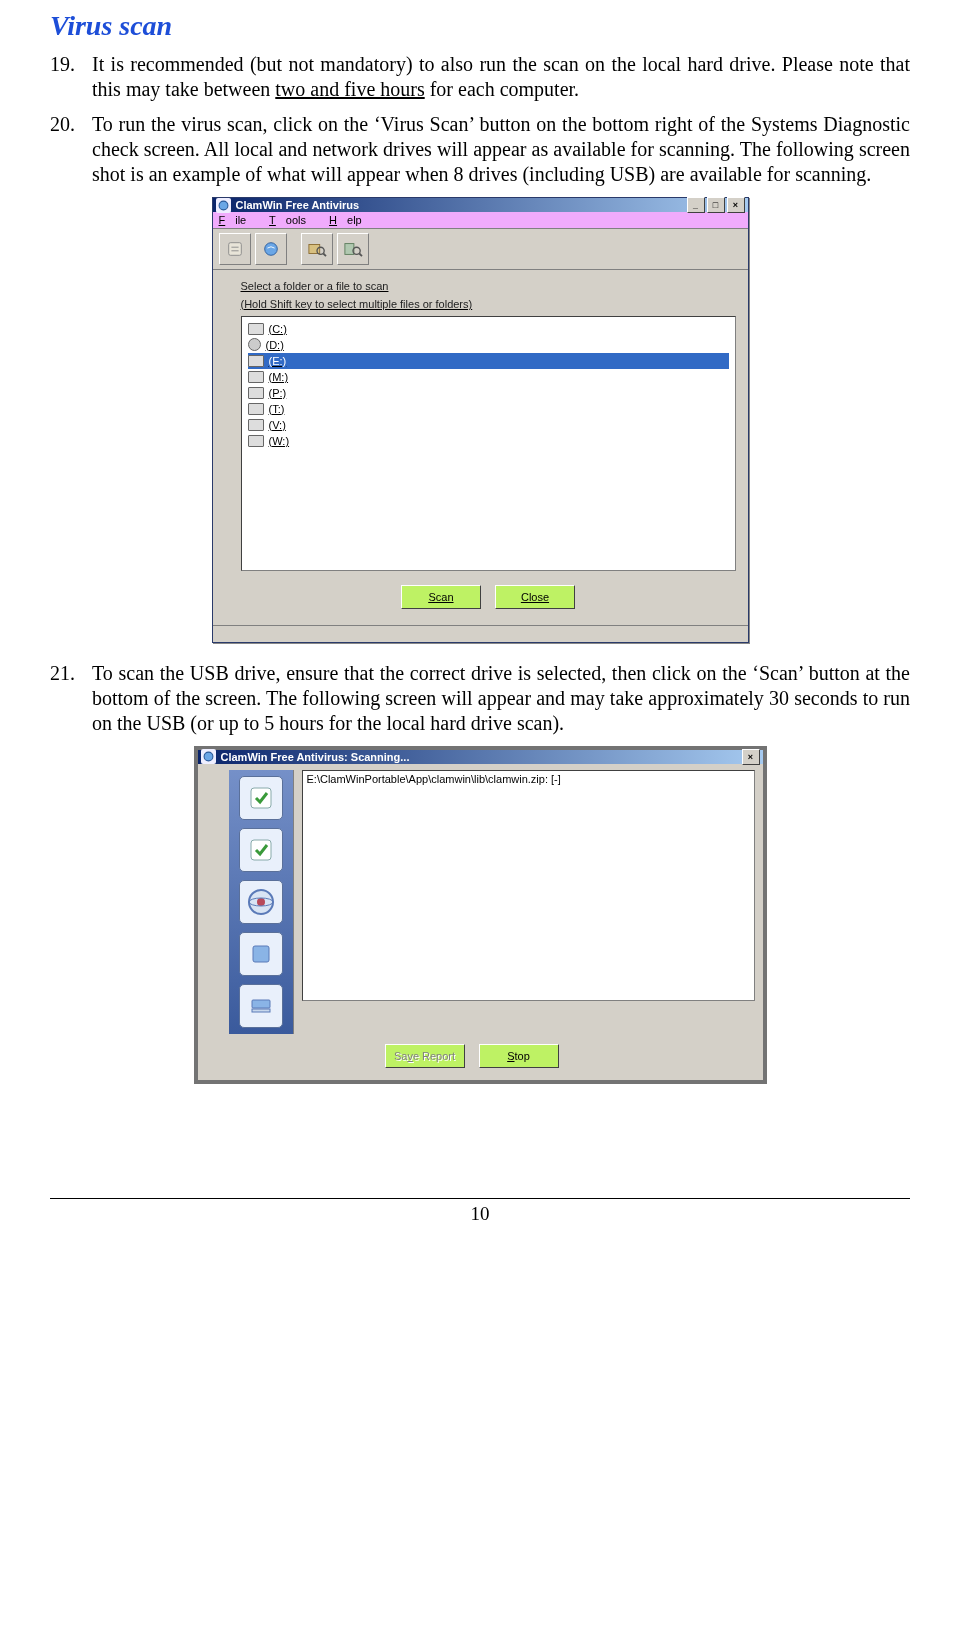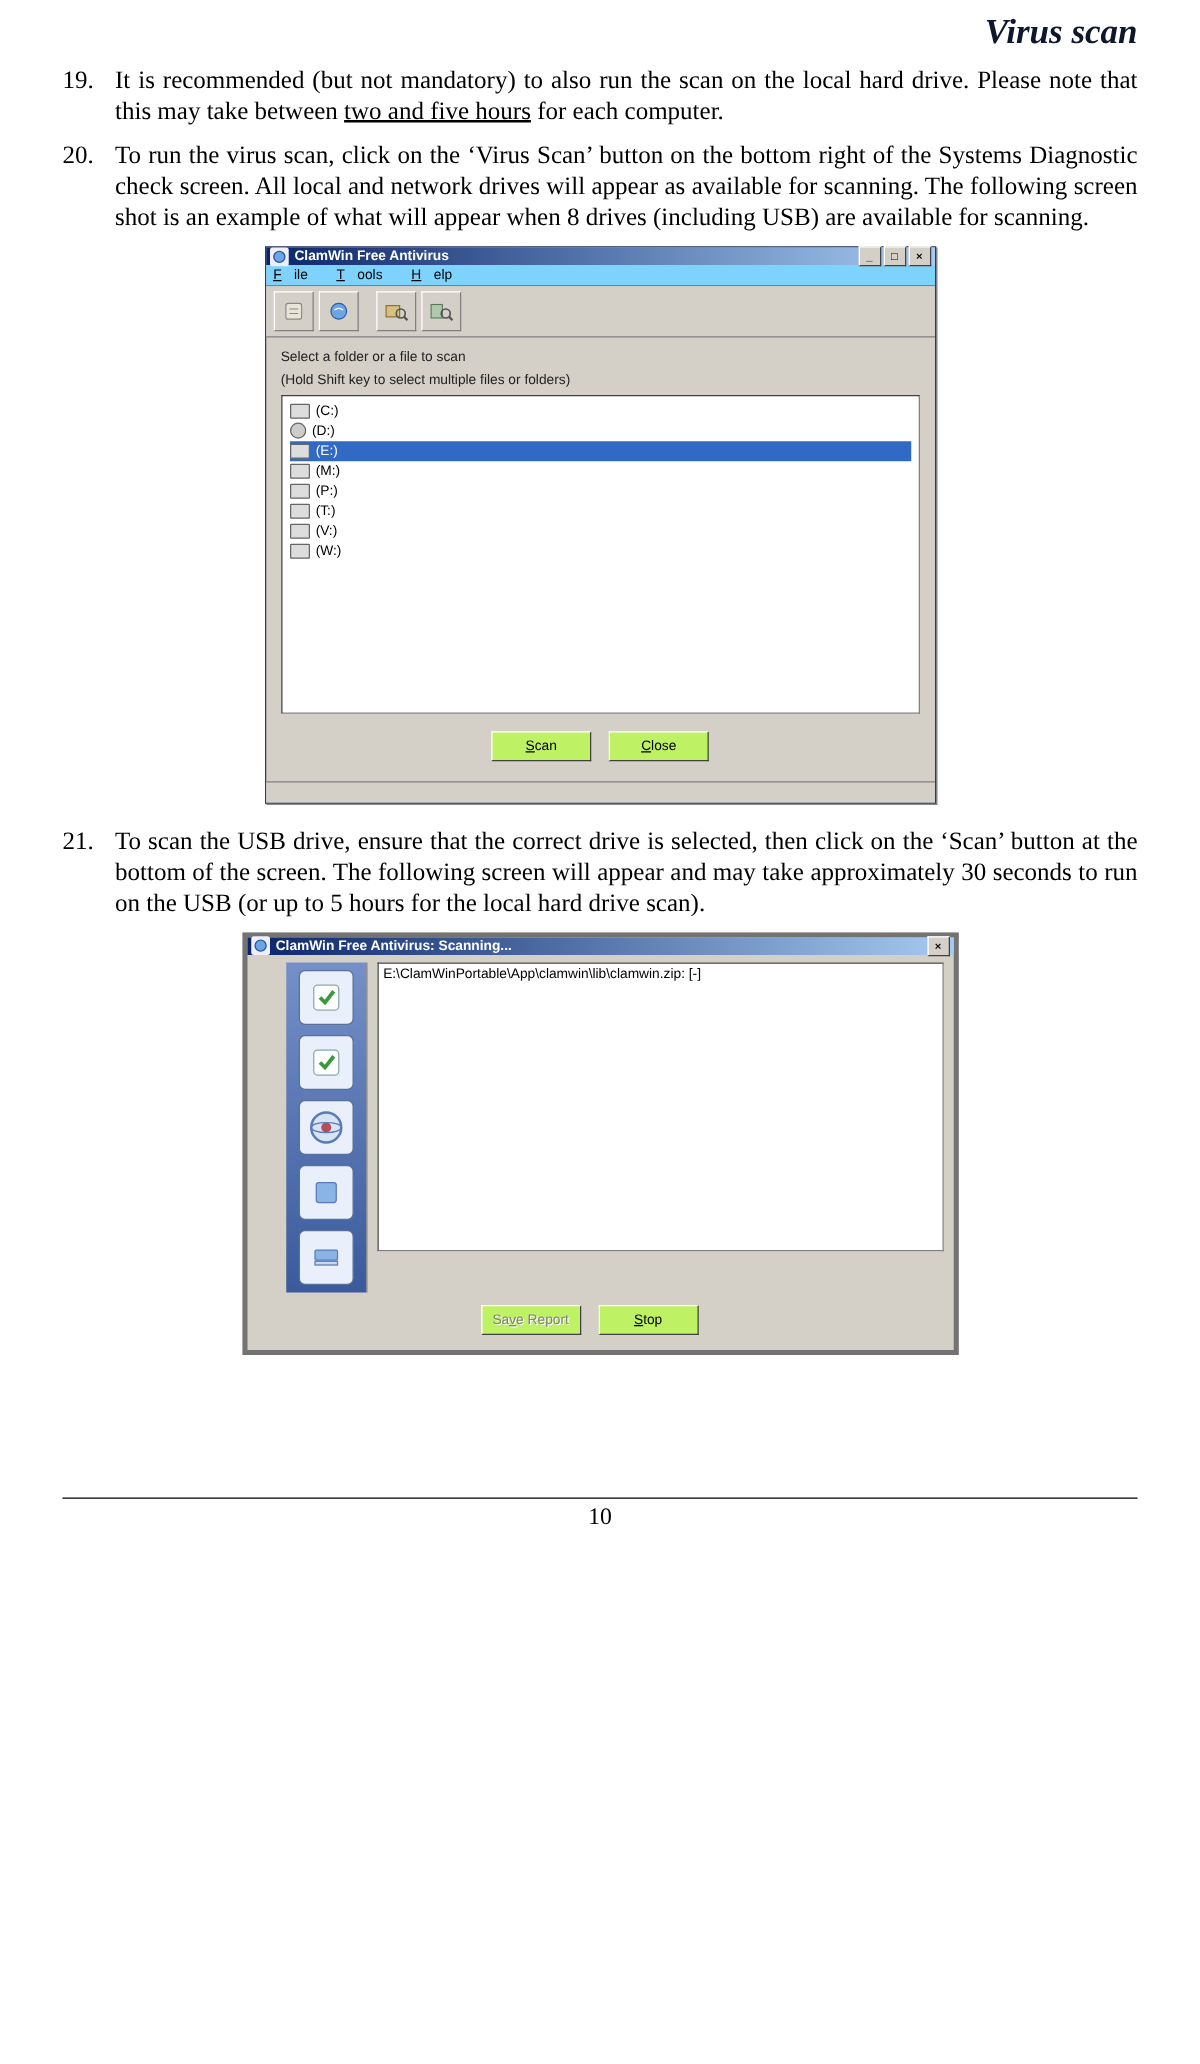--- a/index.html
+++ b/index.html
@@ -19,9 +19,8 @@
     font-size: 28px;
     font-weight: bold;
     font-style: italic;
-    color: #0f172a;
+    color: #1d4ed8;
     margin: 0 0 10px 0;
-    text-align: right;
   }
   ol.body-list {
     list-style: none;

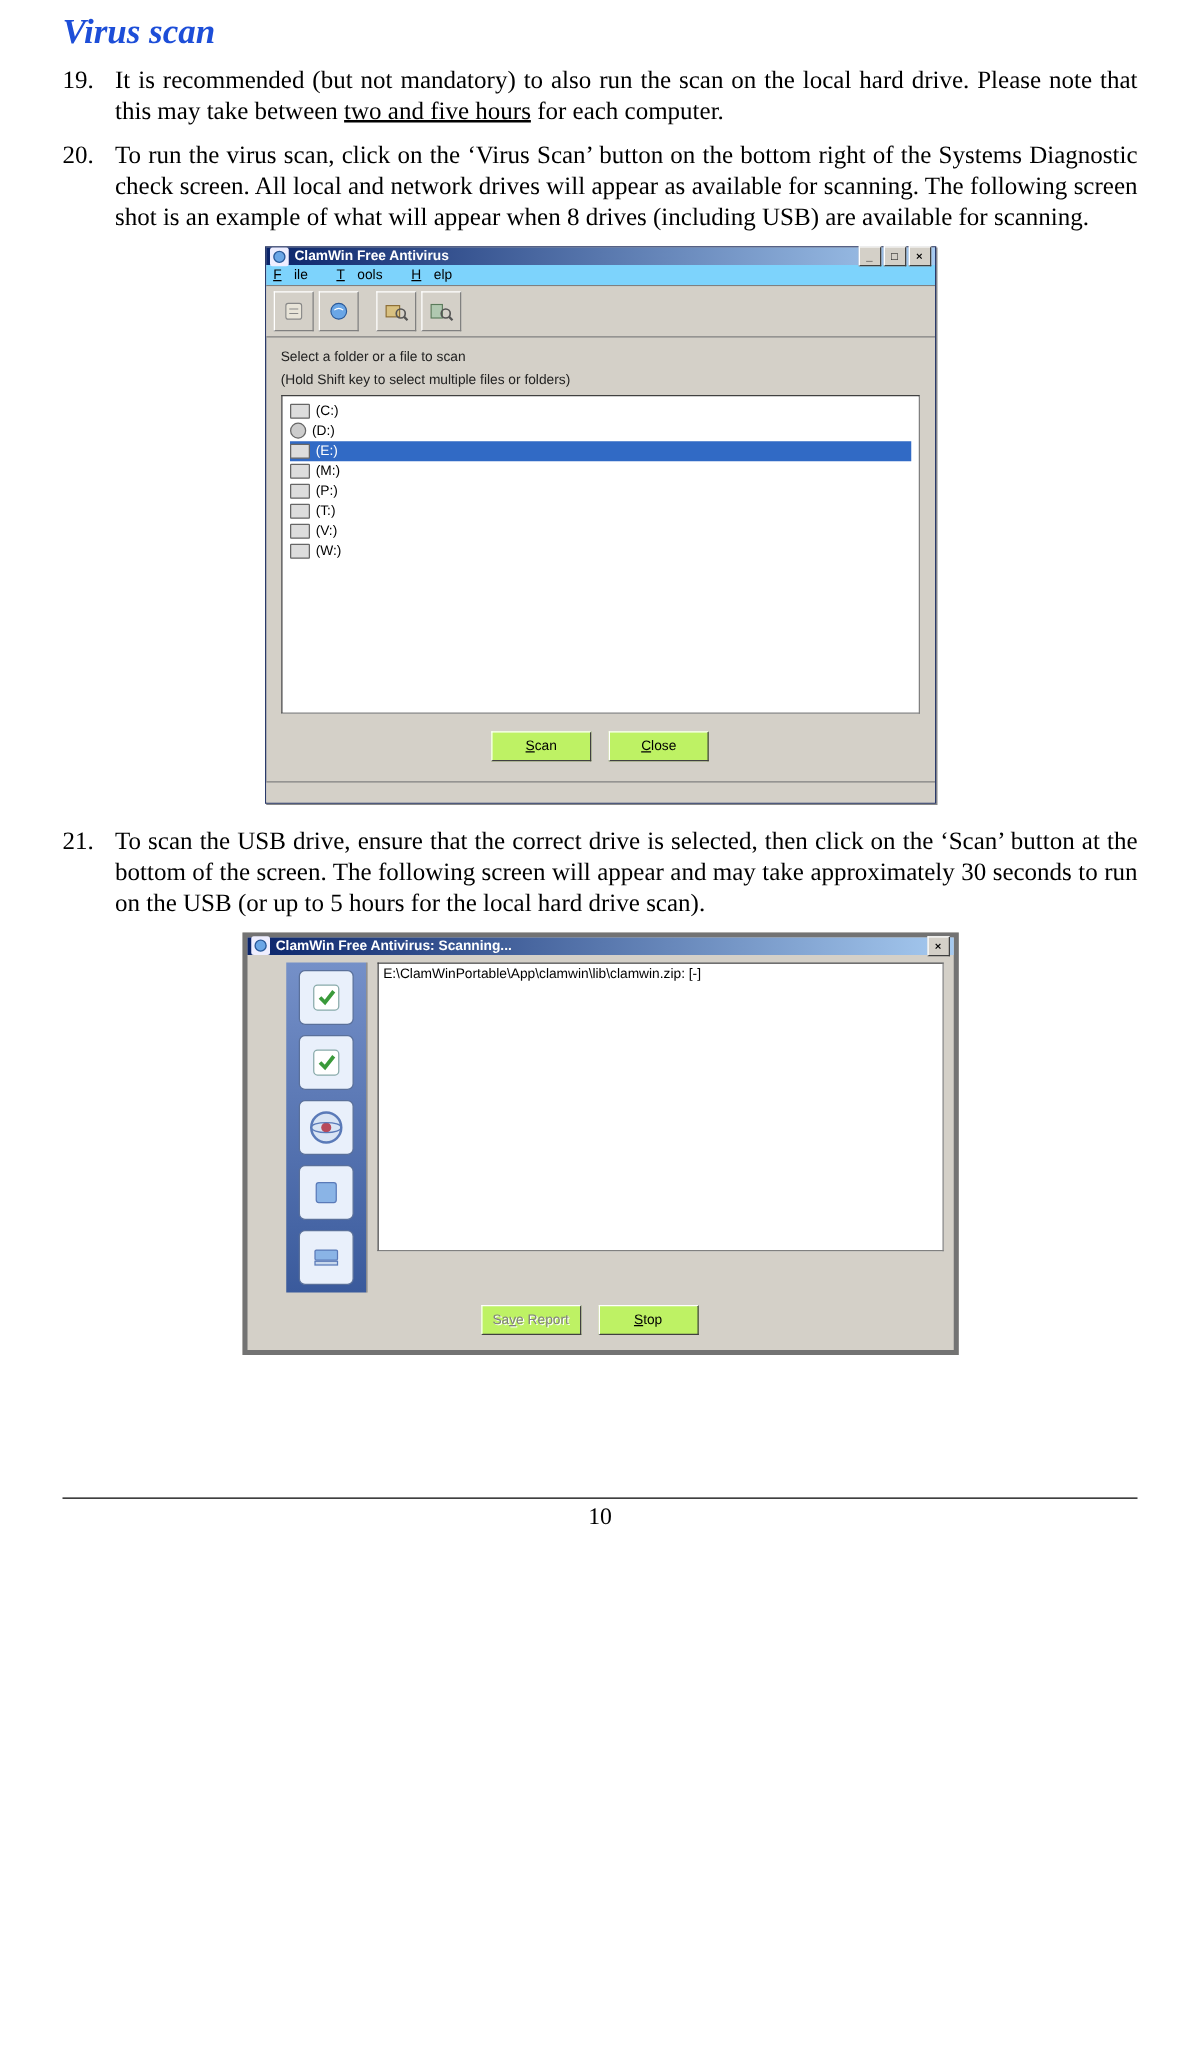--- a/index.html
+++ b/index.html
@@ -78,7 +78,7 @@
     display:flex;align-items:center;justify-content:center;
     font-size:9px; font-weight:bold; color:#000;
   }
-  .menubar { padding: 2px 6px; background:#7dd3fc; border-bottom:1px solid #808080; }
+  .menubar { padding: 2px 6px; background:#f0abfc; border-bottom:1px solid #808080; }
   .menubar span { margin-right: 10px; }
   .accel { text-decoration: underline; }
   .toolbar {

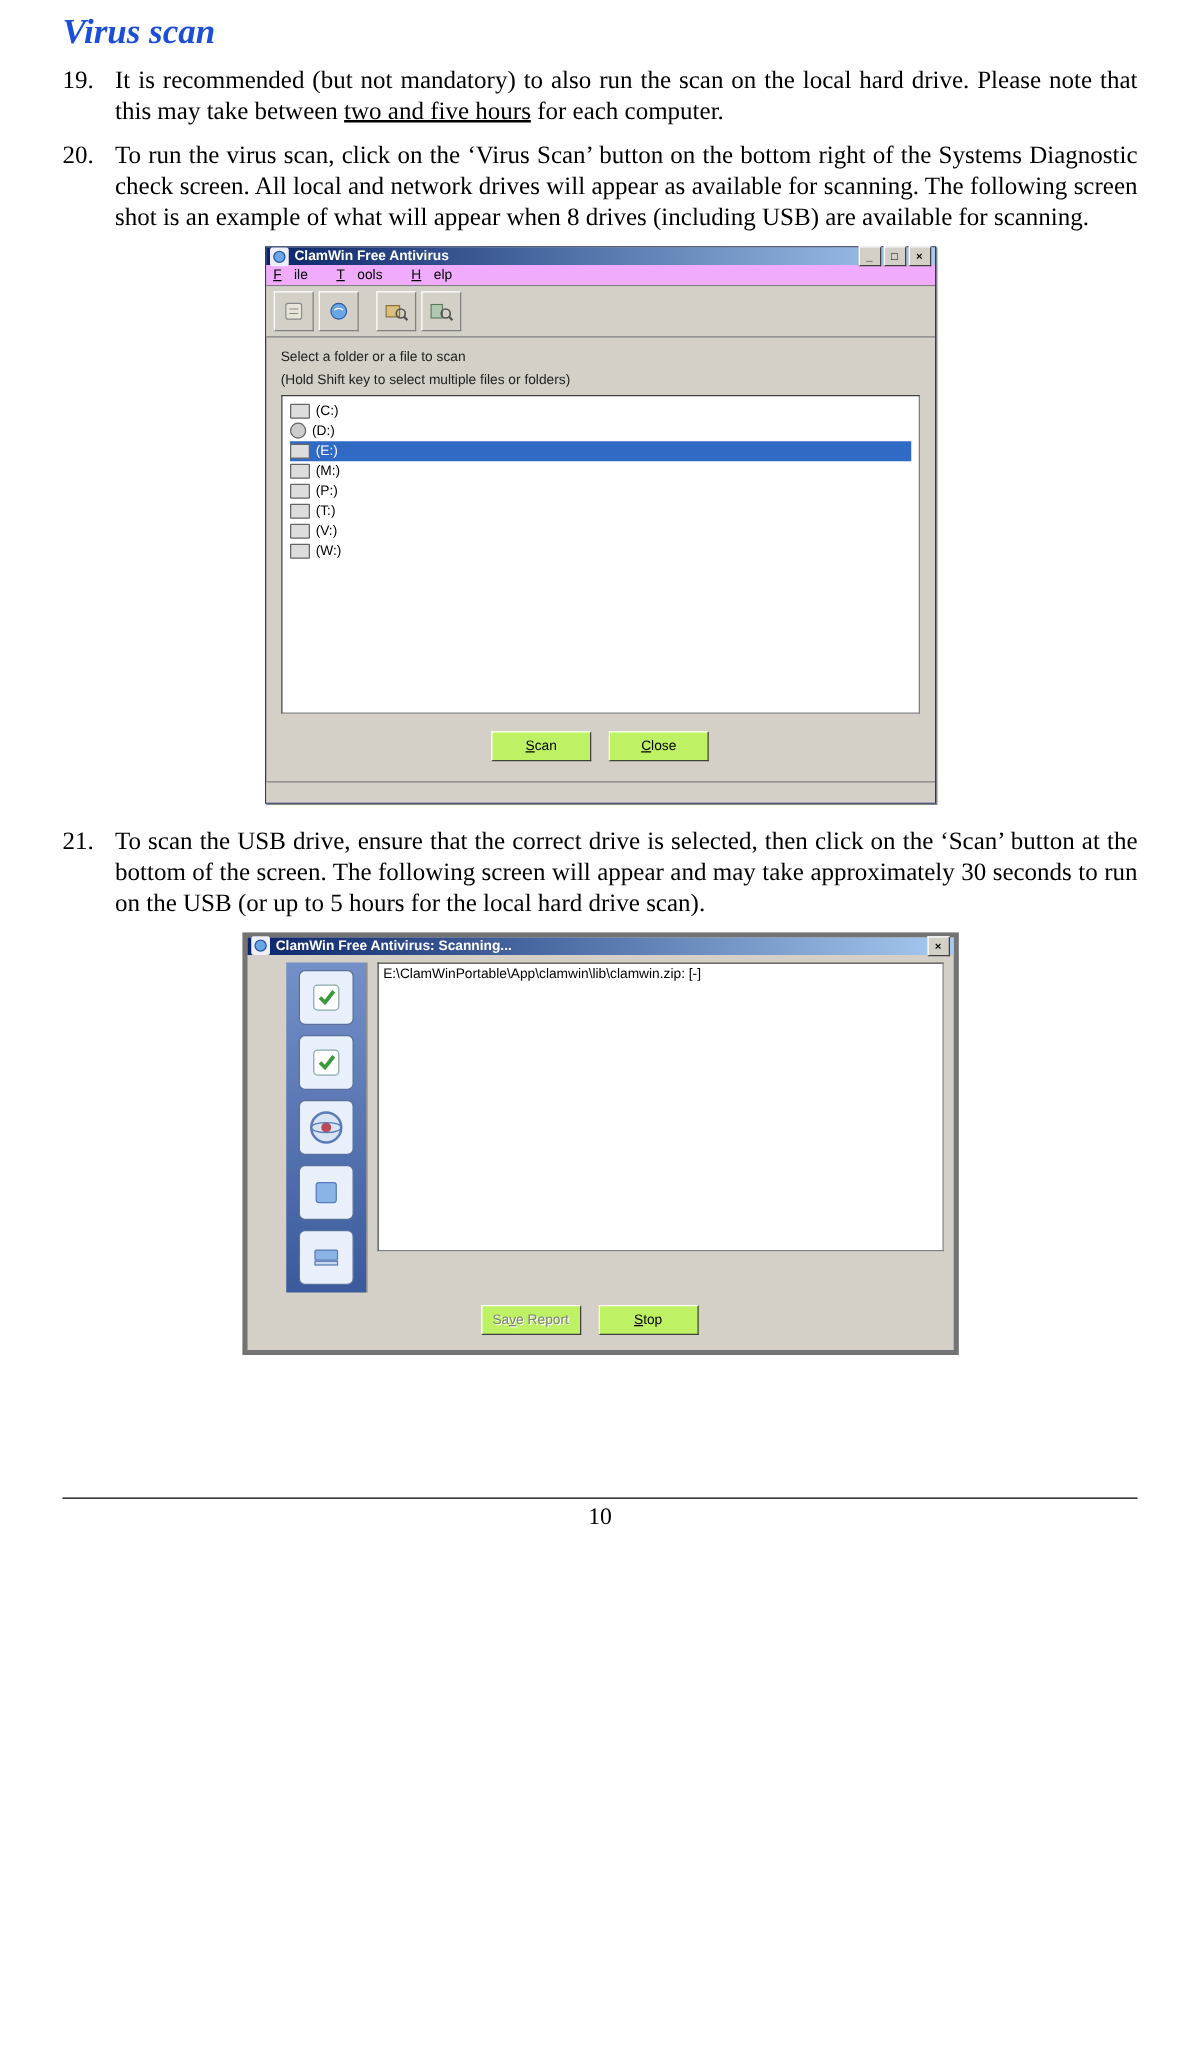--- a/index.html
+++ b/index.html
@@ -95,7 +95,7 @@
     display:flex;align-items:center;justify-content:center;
   }
   .tvdiv { width:6px; }
-  .content1 { padding: 10px 12px 10px 12px; }
+  .content1 { padding: 10px 12px 10px 28px; text-decoration: underline; }
   .instr { color:#222; margin-bottom: 4px; line-height:1.25; }
   .filebox {
     background:#fff;

